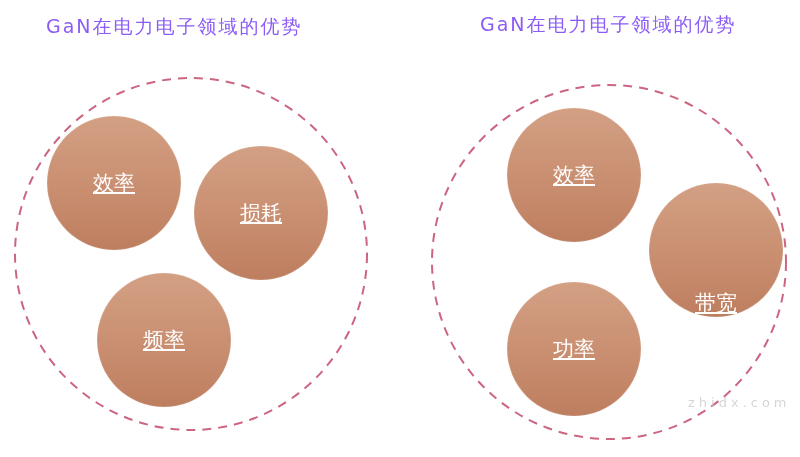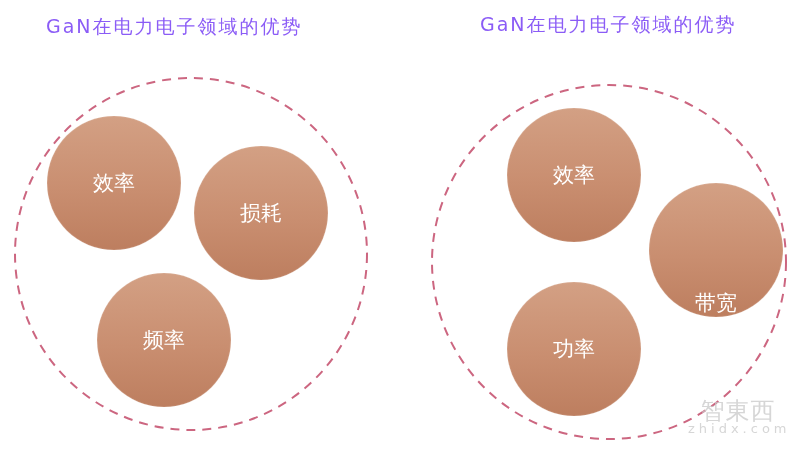--- a/index.html
+++ b/index.html
@@ -14,7 +14,7 @@
             background:linear-gradient(180deg,#d3a084 0%,#c98e70 55%,#bd7e5f 100%);
             display:flex; align-items:center; justify-content:center;
             box-shadow:0 0 1px rgba(255,255,255,0.8) inset; }
-  .bubble span { color:#ffffff; font-size:21px; letter-spacing:0px; }
+  .bubble span { color:#ffffff; font-size:21px; letter-spacing:0px;text-decoration:underline; }
   .watermark { position:absolute; left:688px; top:398px; width:100px; text-align:center;
                color:rgba(200,200,200,0.75); }
   .watermark .wm-main { font-size:24px; letter-spacing:1px; line-height:26px; }

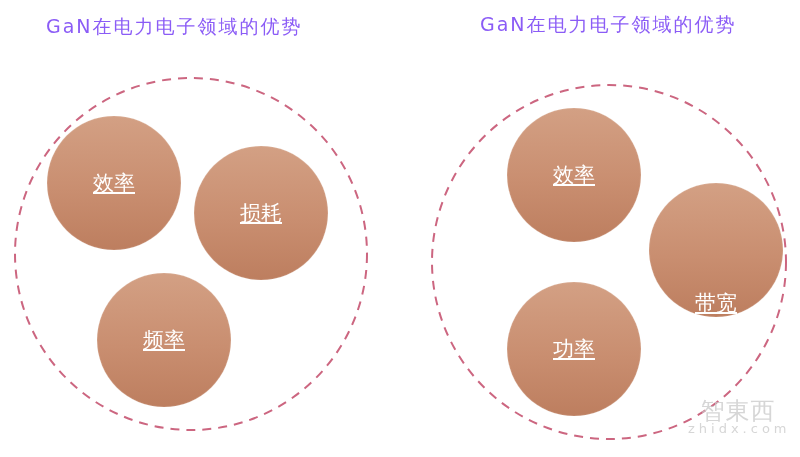--- a/index.html
+++ b/index.html
@@ -52,7 +52,6 @@
 </div>
 
 <div class="watermark">
-  <div class="wm-main">智東西</div>
   <div class="wm-sub">zhidx.com</div>
 </div>
 

